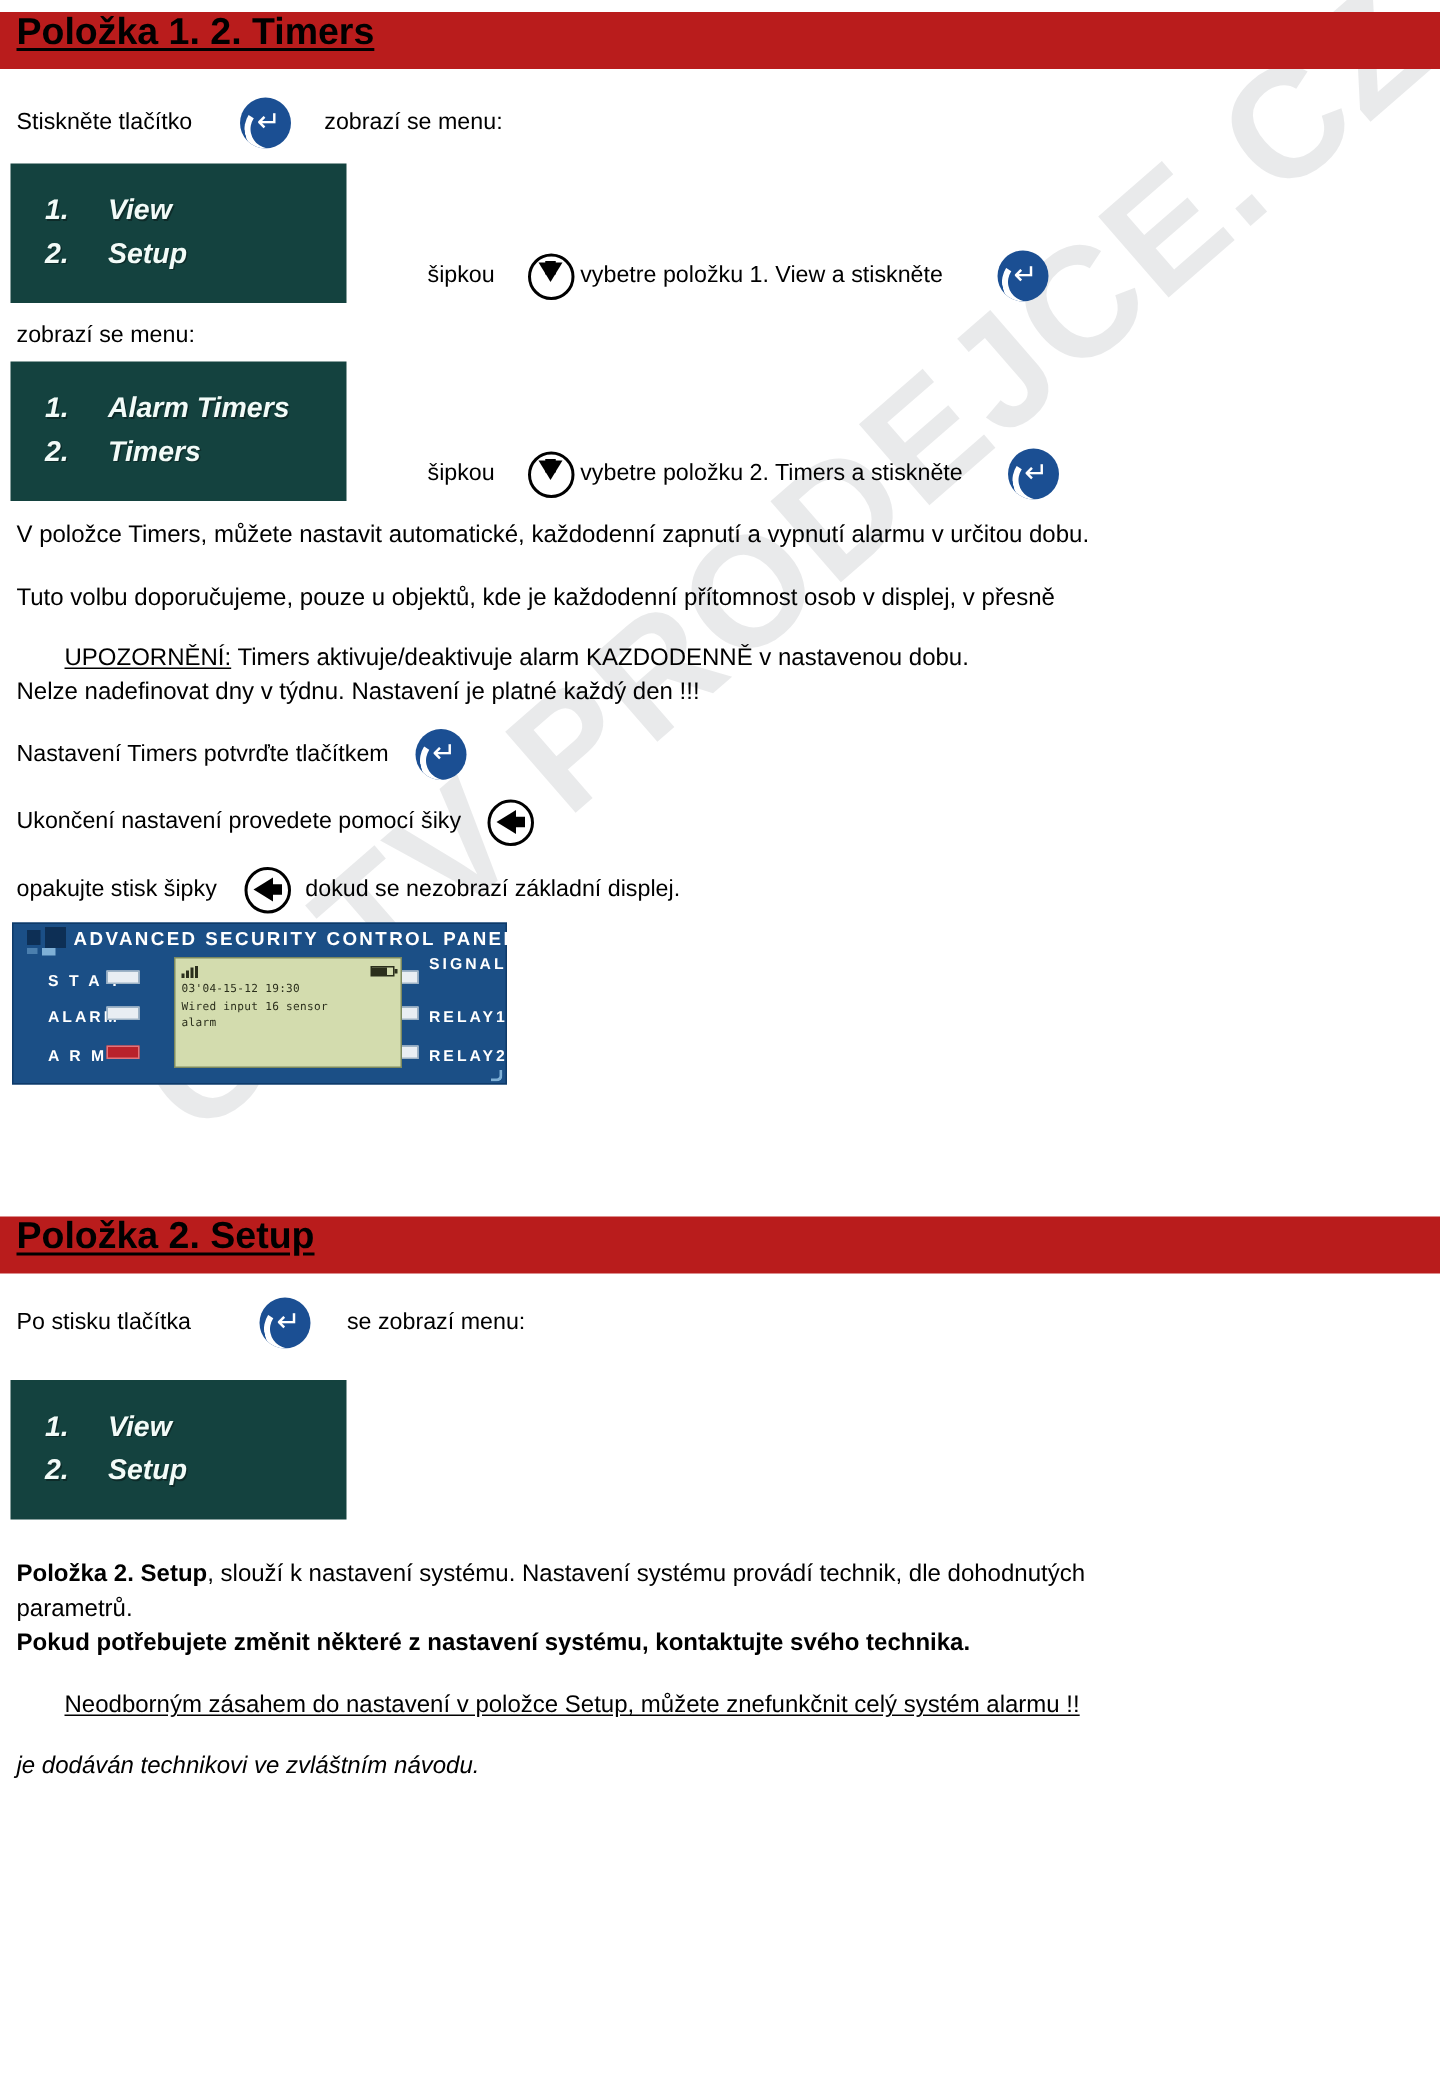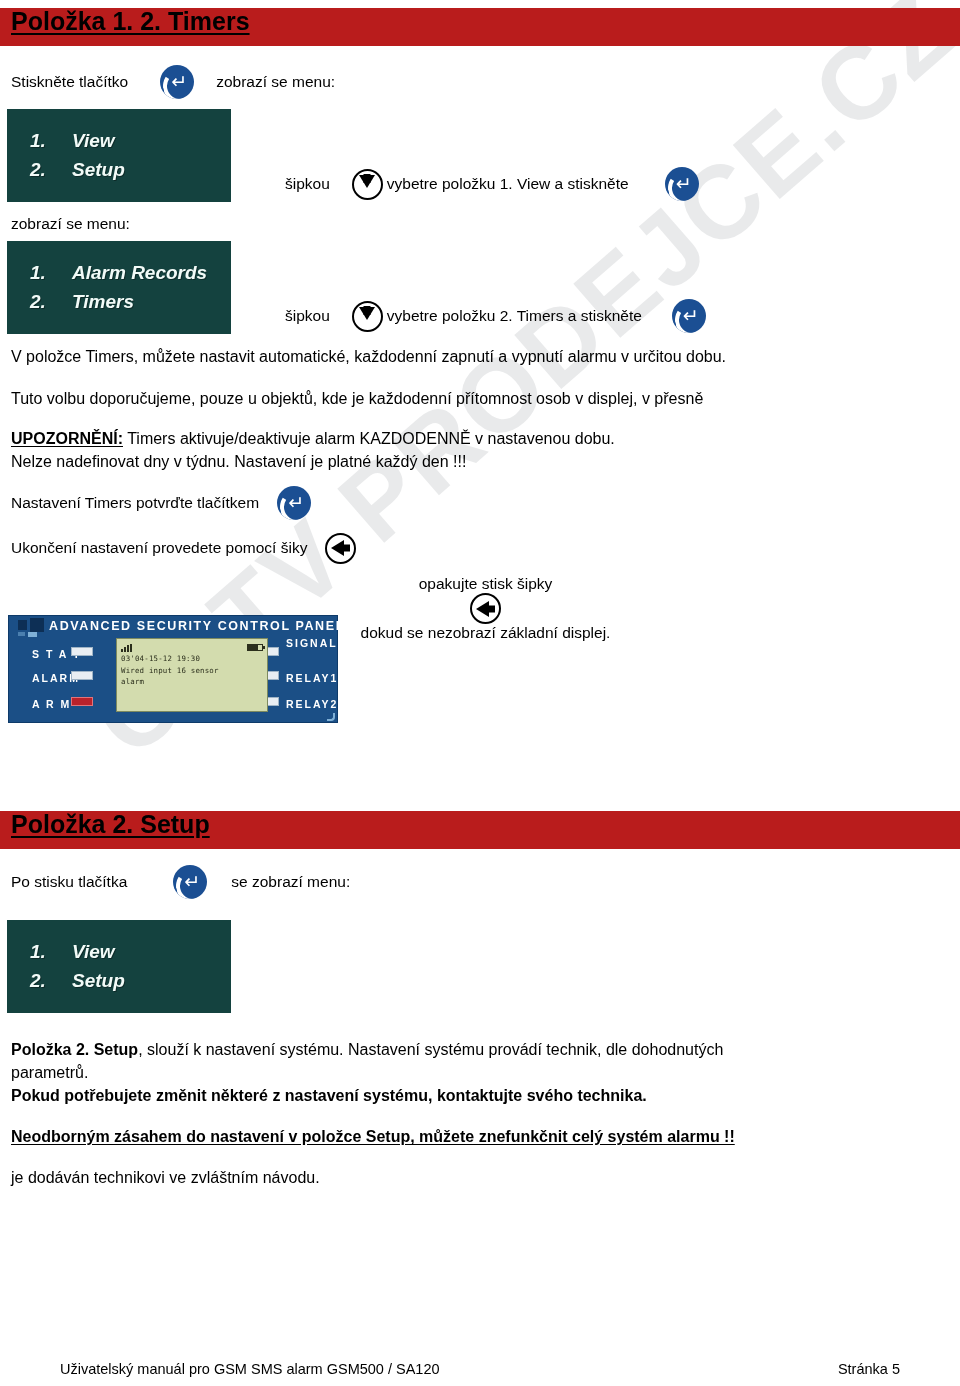--- a/index.html
+++ b/index.html
@@ -373,7 +373,7 @@
     <div class="lcd wide" style="margin-left:8px;">
       <div class="row">
         <span class="num">1.</span>
-        <span class="lbl">Alarm Records</span>
+        <span class="lbl">Alarm Timers</span>
       </div>
       <div class="row">
         <span class="num">2.</span>

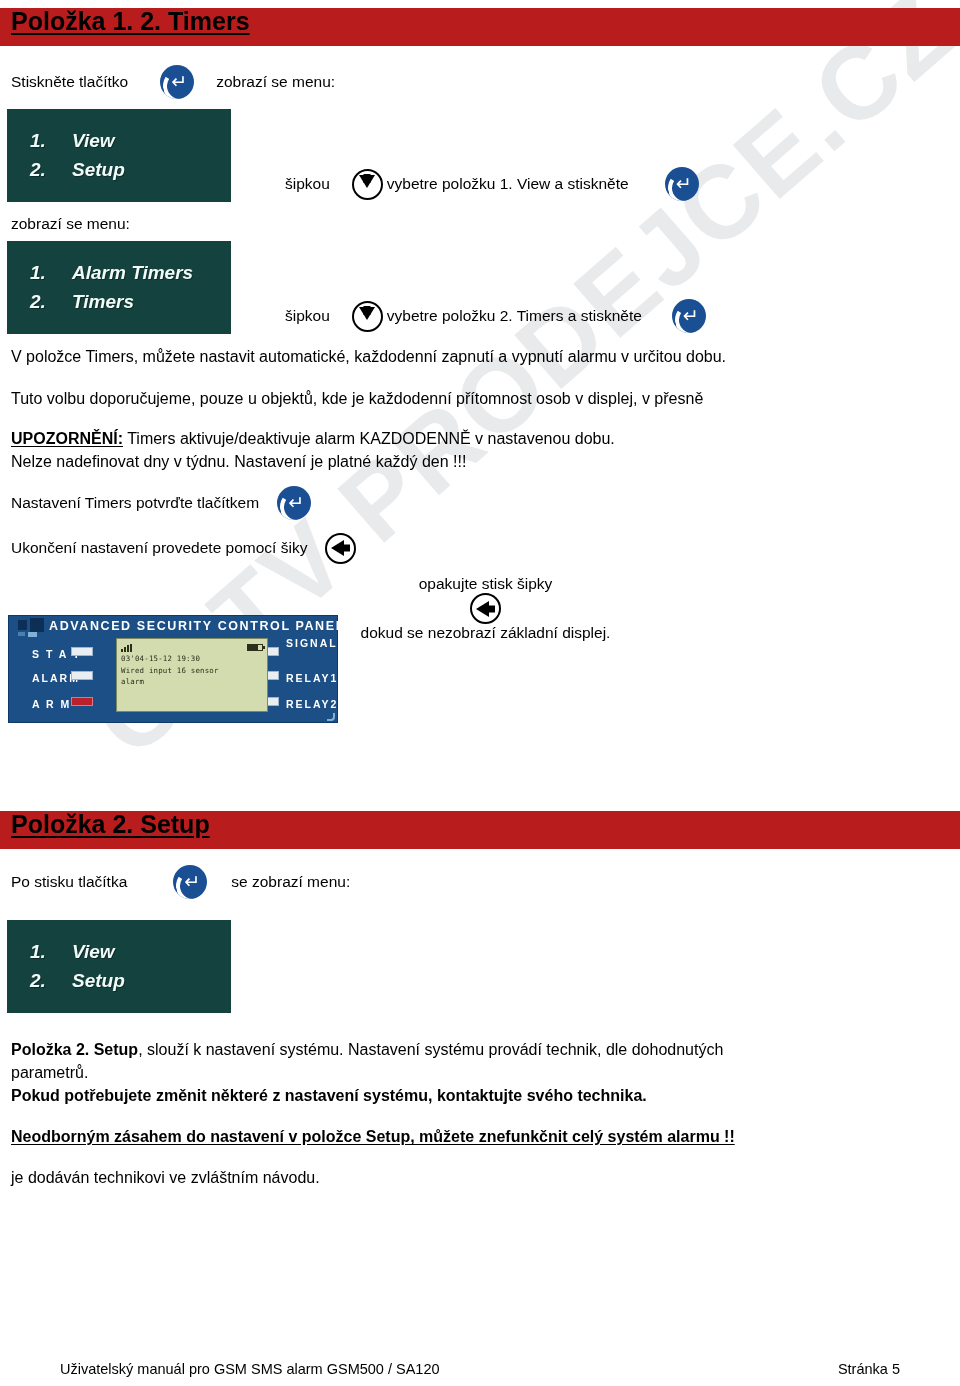--- a/index.html
+++ b/index.html
@@ -80,7 +80,7 @@
     padding-right: 14px;
   }
   .bold { font-weight: bold; }
-  .ul-bold { font-weight: bold; text-decoration: underline; text-underline-offset: 2px; }
+  .ul-bold { font-weight: normal; text-decoration: underline; text-underline-offset: 2px; margin-left: 32px; }
 
   
   .icon-row {

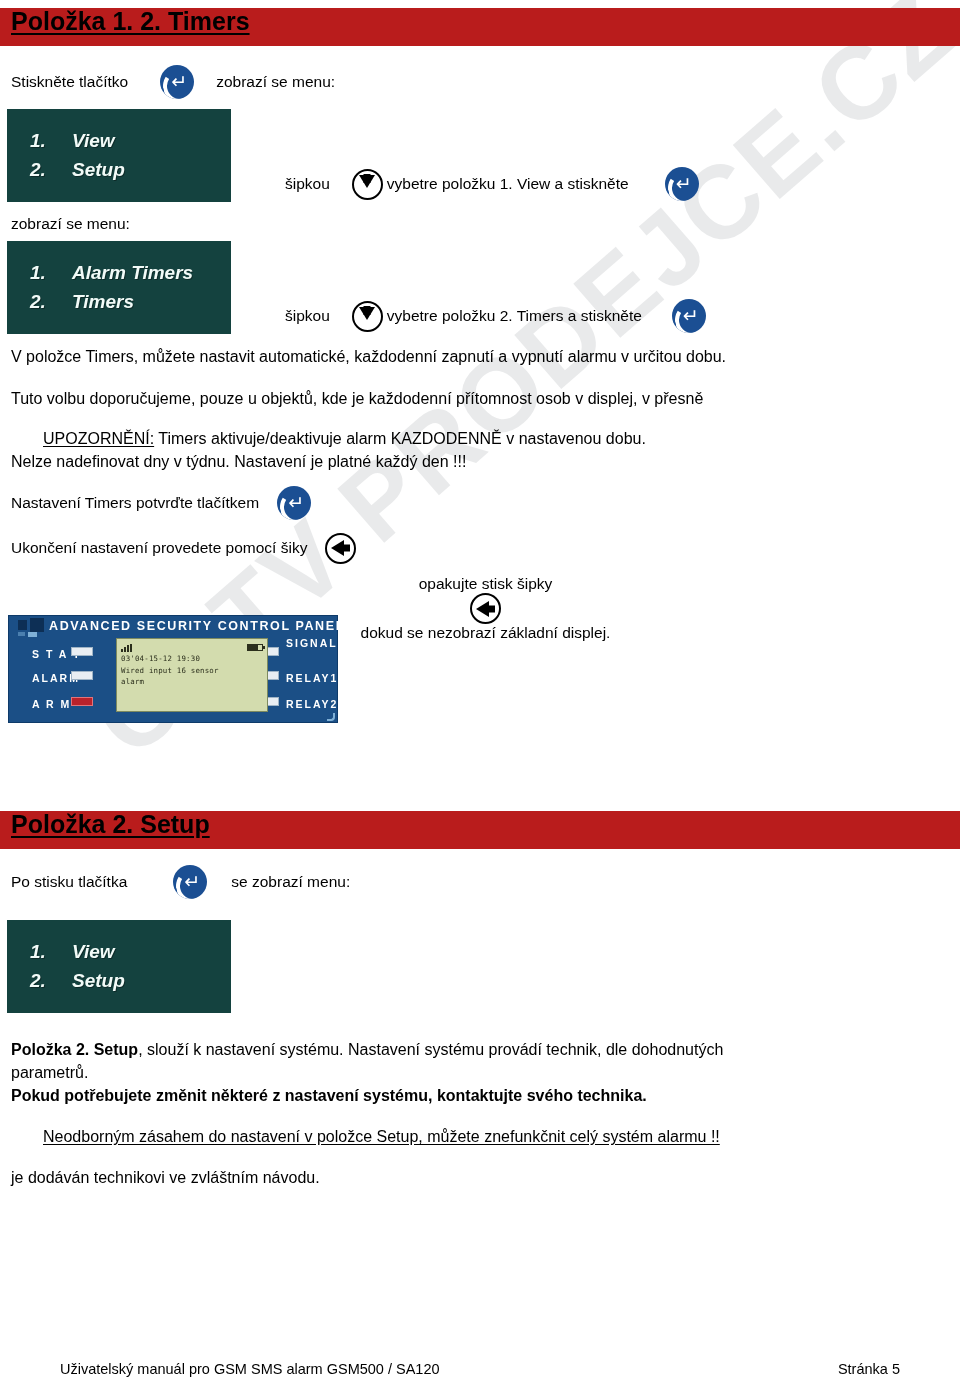--- a/index.html
+++ b/index.html
@@ -432,7 +432,7 @@
 
   <div style="height:8px"></div>
 
-  <div class="icon-row" style="height:36px;flex-direction:column;">
+  <div class="icon-row" style="height:36px;">
     <span class="txt">opakujte stisk šipky</span>
     <span style="width:18px"></span>
     <span class="btn-left"></span>

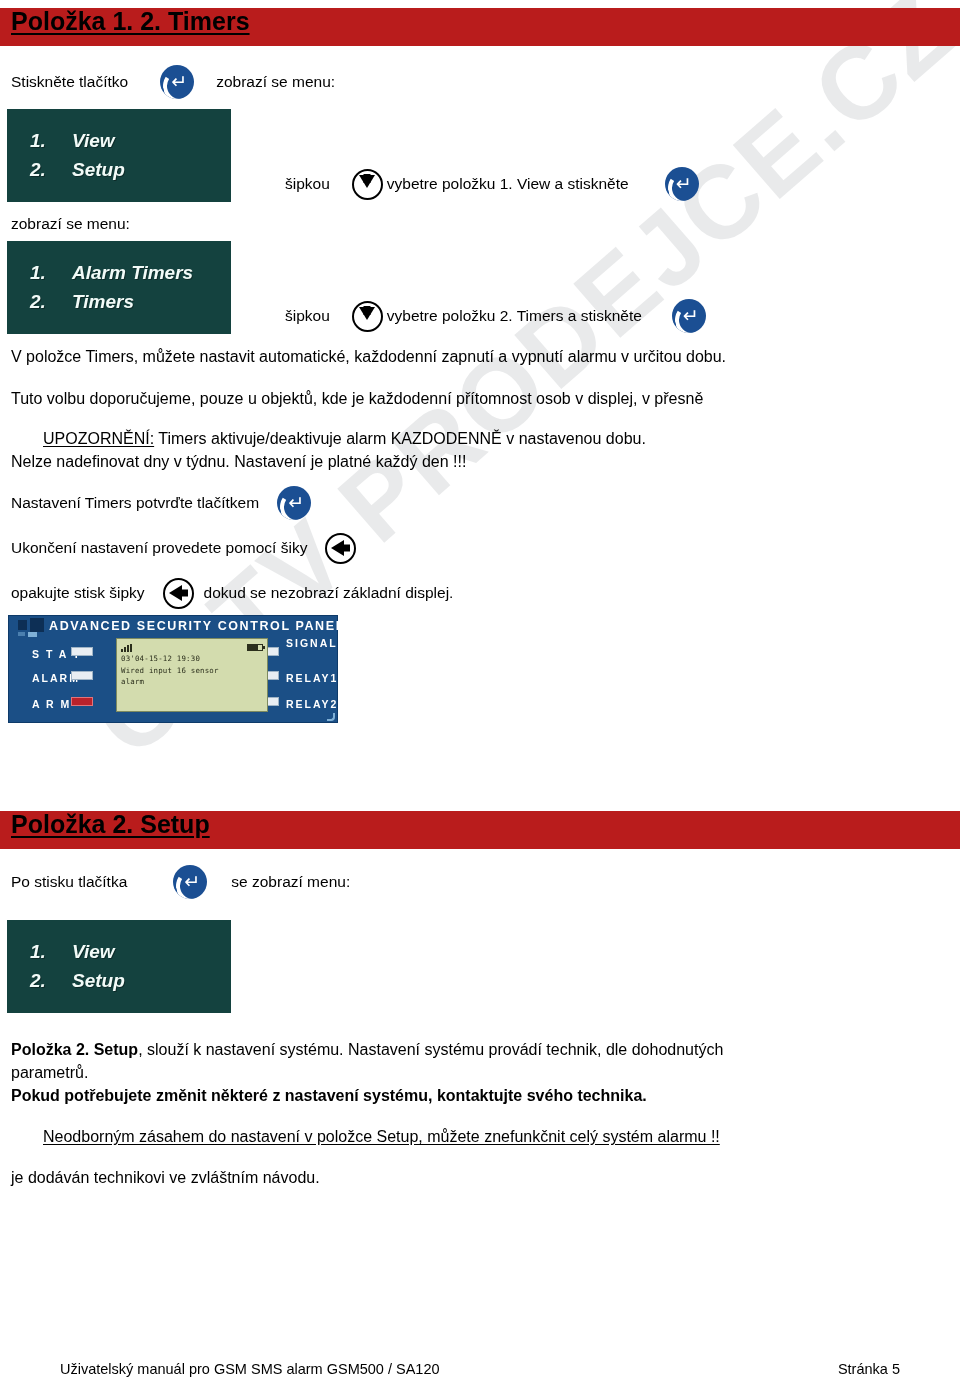--- a/index.html
+++ b/index.html
@@ -532,7 +532,7 @@
 
   <div style="height:18px"></div>
 
-  <div class="body-wrap" style="white-space:nowrap;">je dodáván technikovi ve zvláštním návodu.</div>
+  <div class="body-wrap" style="white-space:nowrap;font-style:italic;">je dodáván technikovi ve zvláštním návodu.</div>
 
   <div class="footer">
     <span>Uživatelský manuál pro GSM SMS alarm GSM500 / SA120</span>

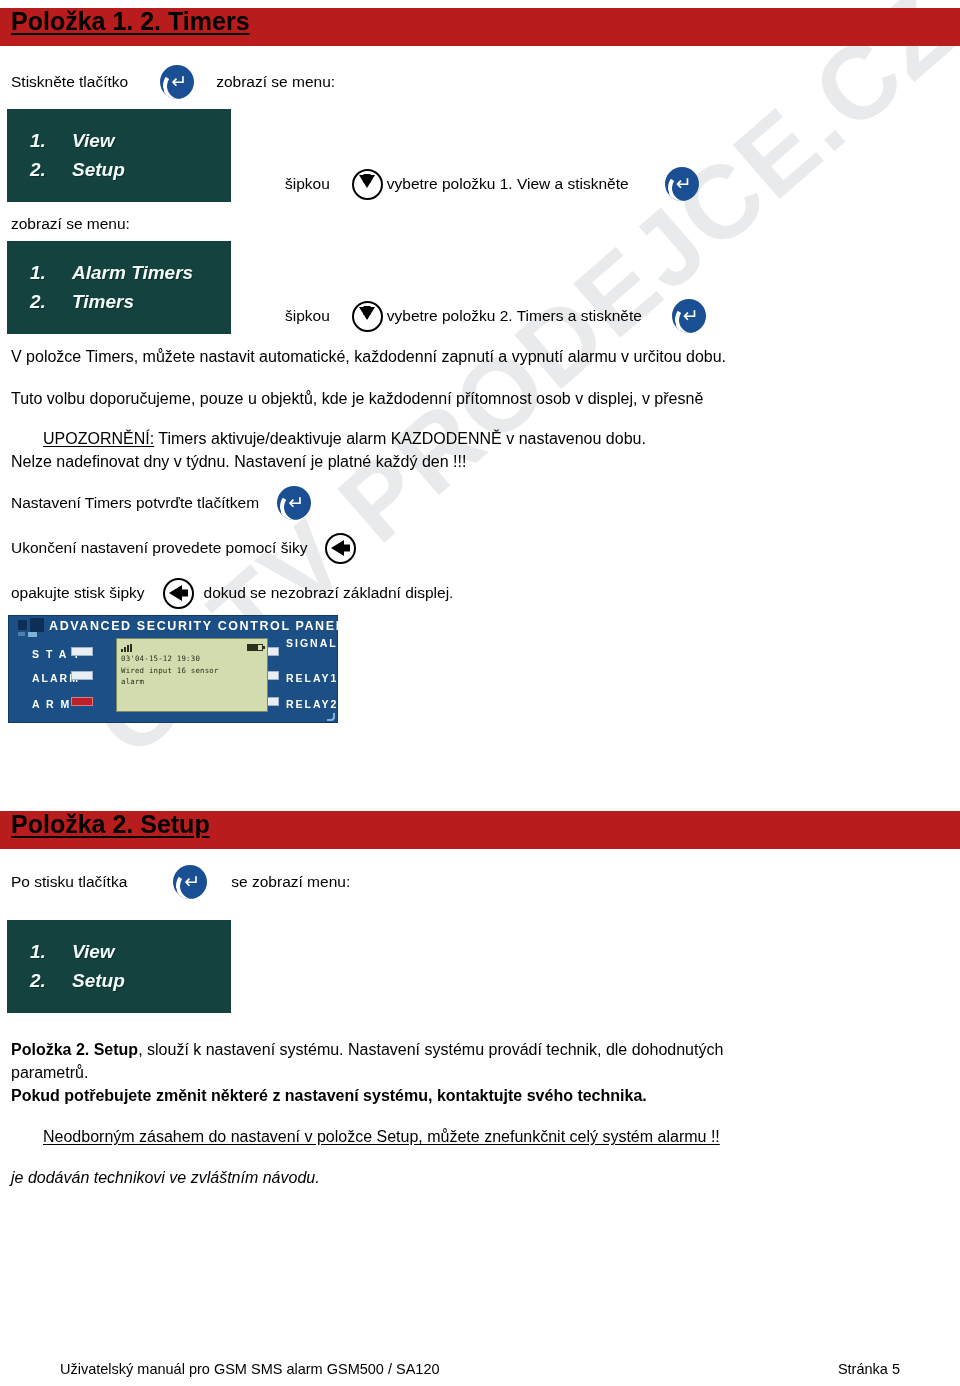--- a/index.html
+++ b/index.html
@@ -534,10 +534,6 @@
 
   <div class="body-wrap" style="white-space:nowrap;font-style:italic;">je dodáván technikovi ve zvláštním návodu.</div>
 
-  <div class="footer">
-    <span>Uživatelský manuál pro GSM SMS alarm GSM500 / SA120</span>
-    <span>Stránka 5</span>
-  </div>
 
 </div>
 

